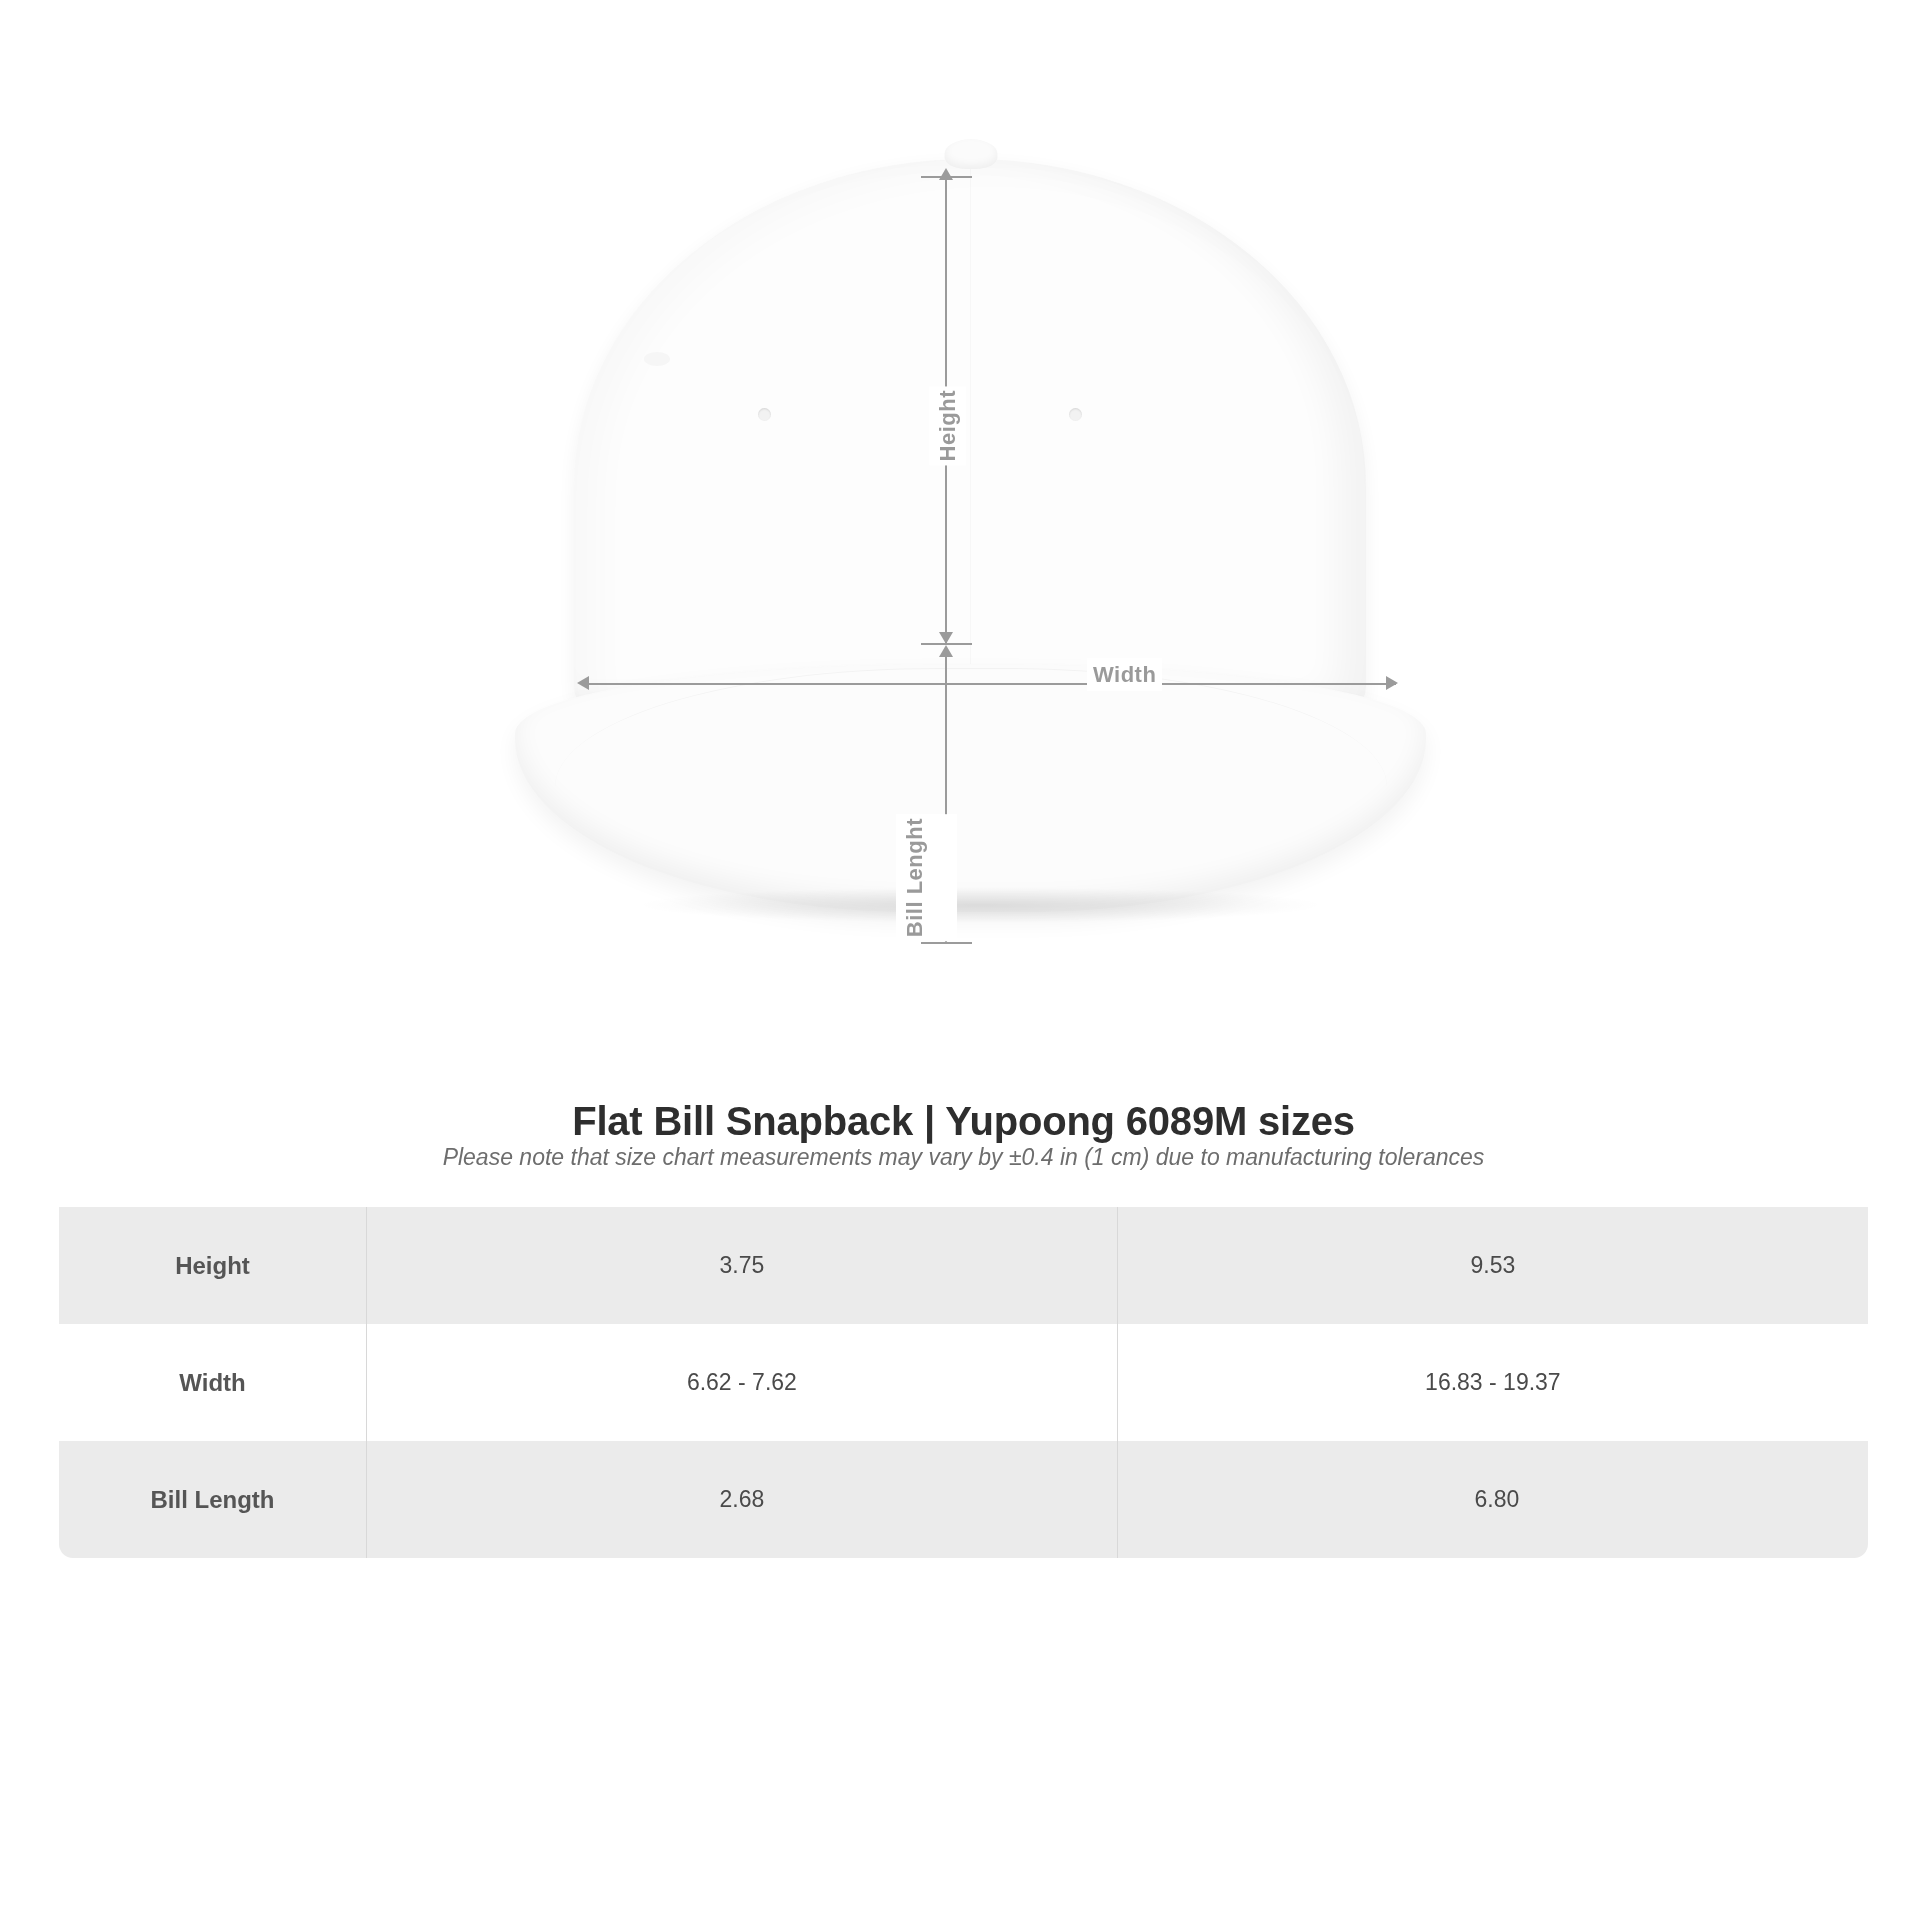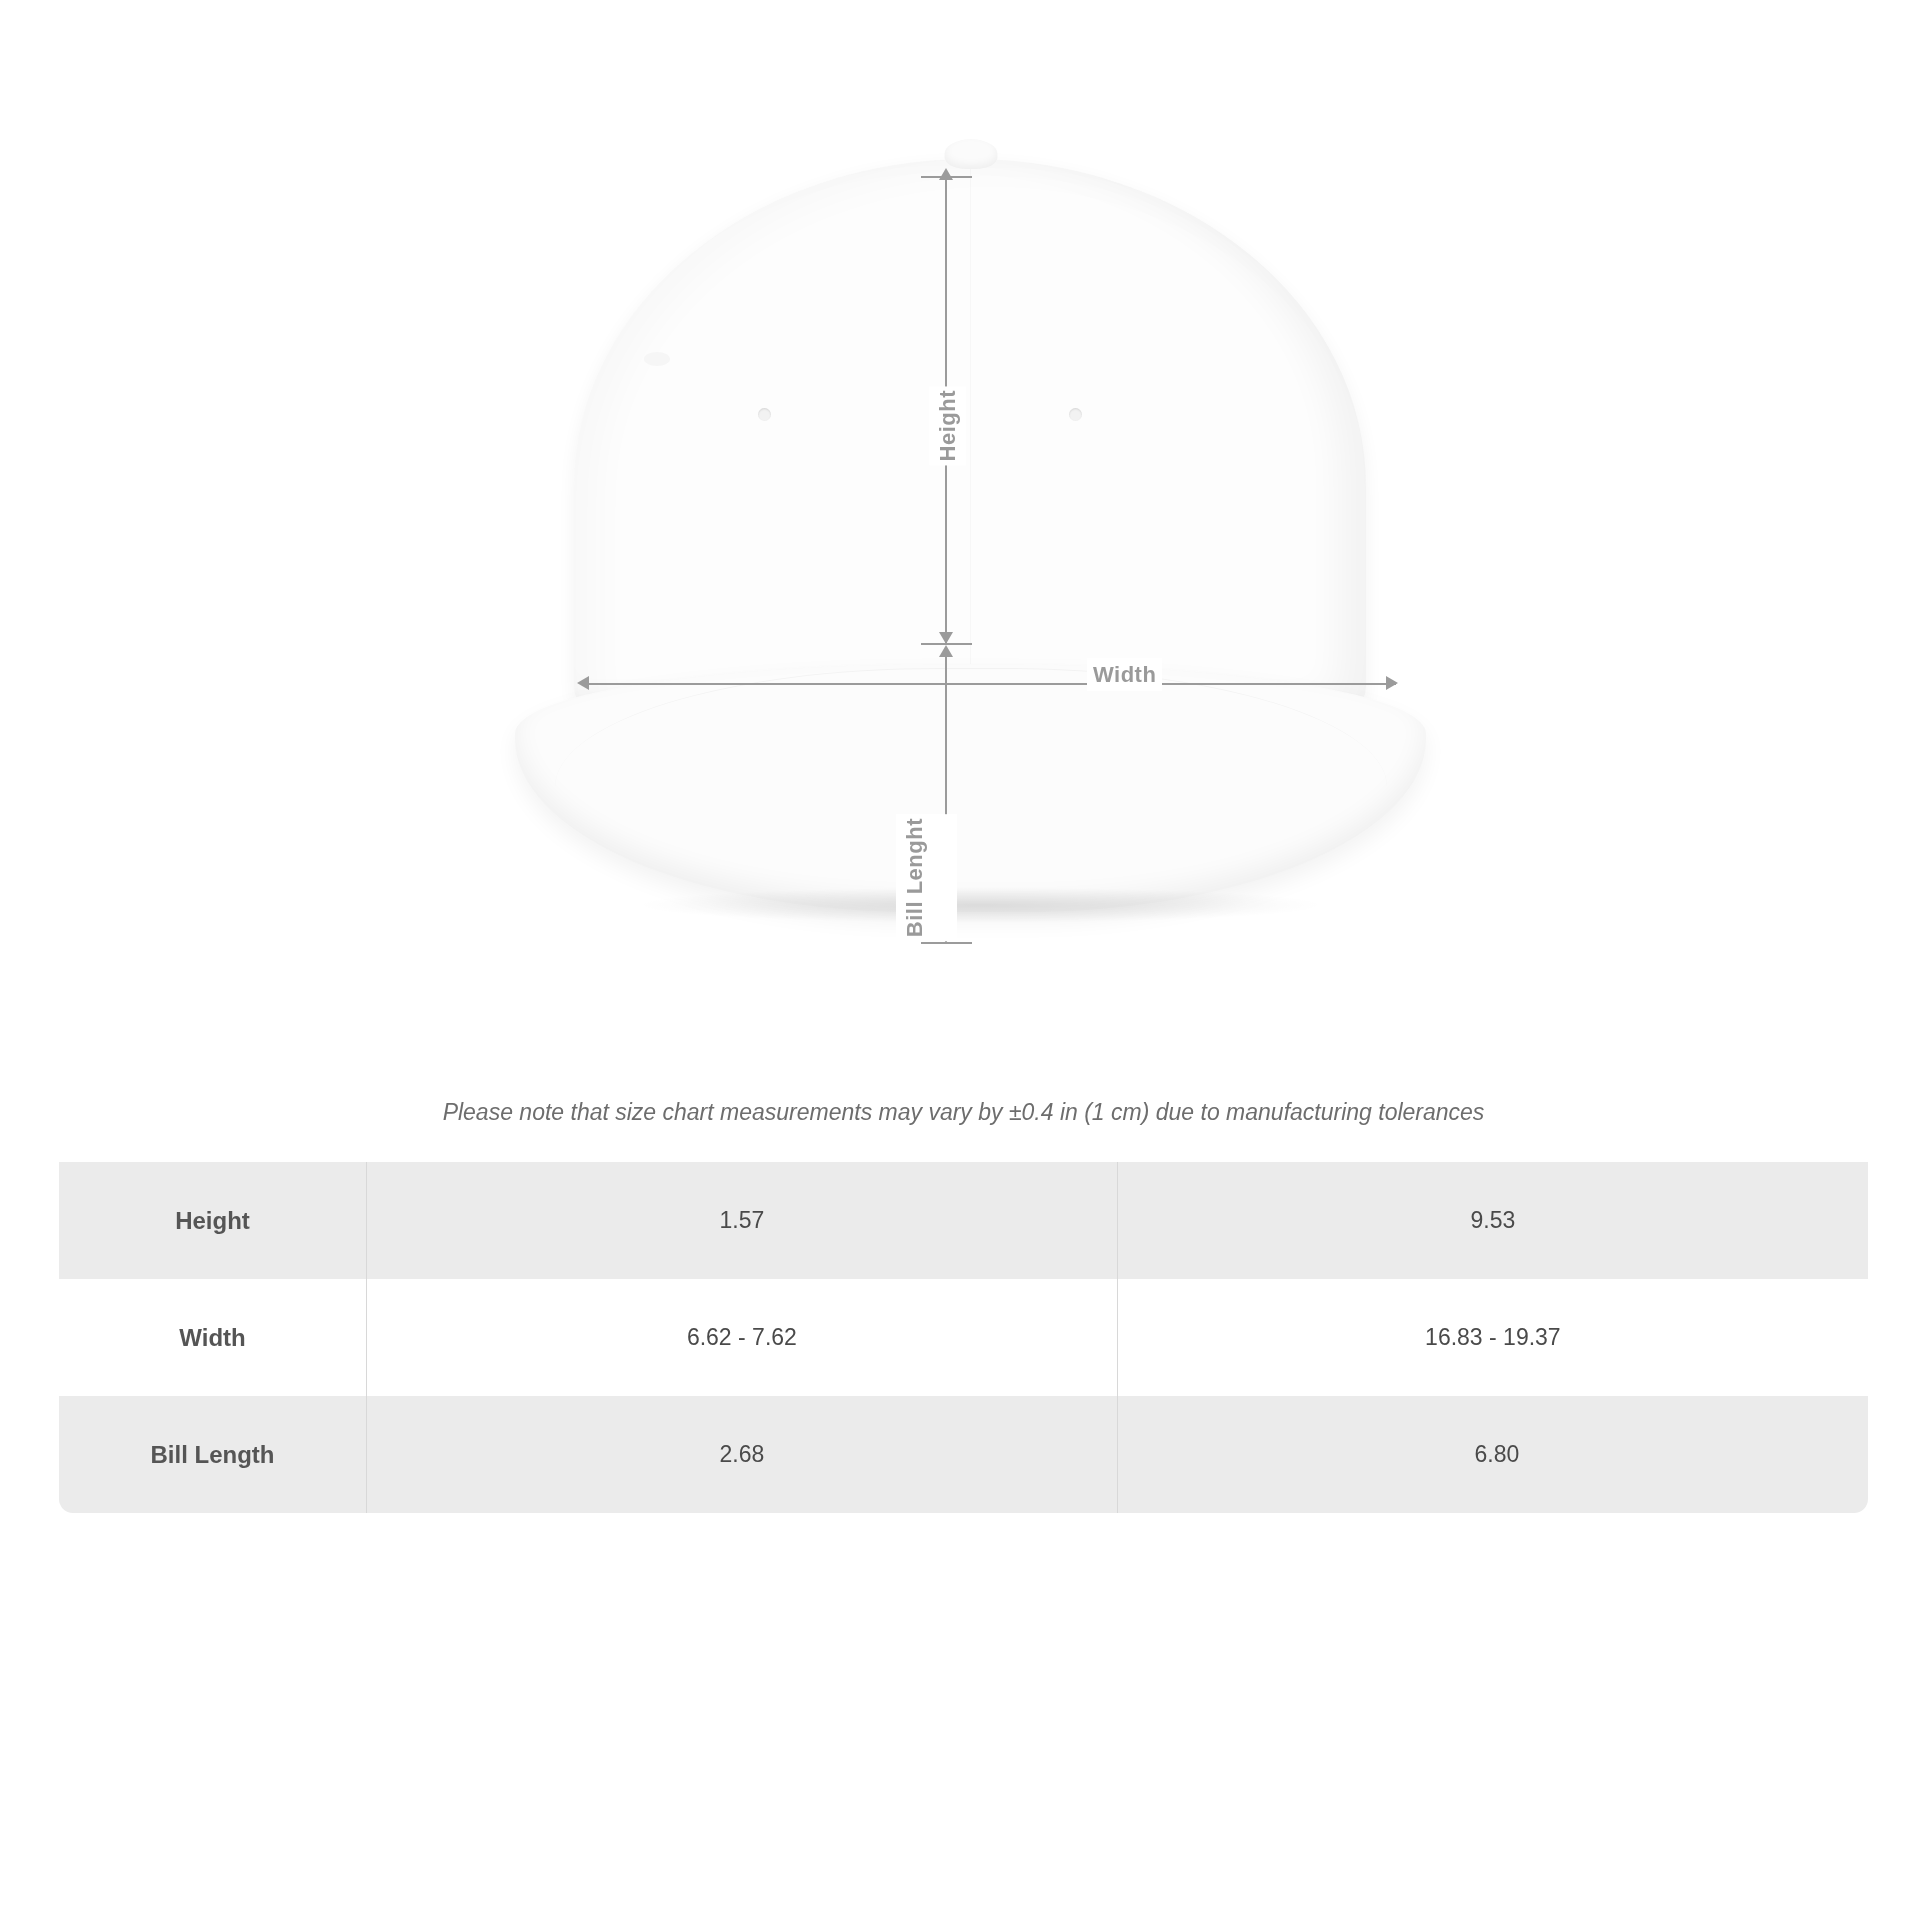--- a/index.html
+++ b/index.html
@@ -283,6 +283,7 @@
   </div>
 
   <div class="title-block">
+    <div class="chart-title">Flat Bill Snapback | Yupoong 6089M sizes</div>
     <div class="chart-note">Please note that size chart measurements may vary by ±0.4 in (1 cm) due to manufacturing tolerances</div>
   </div>
 

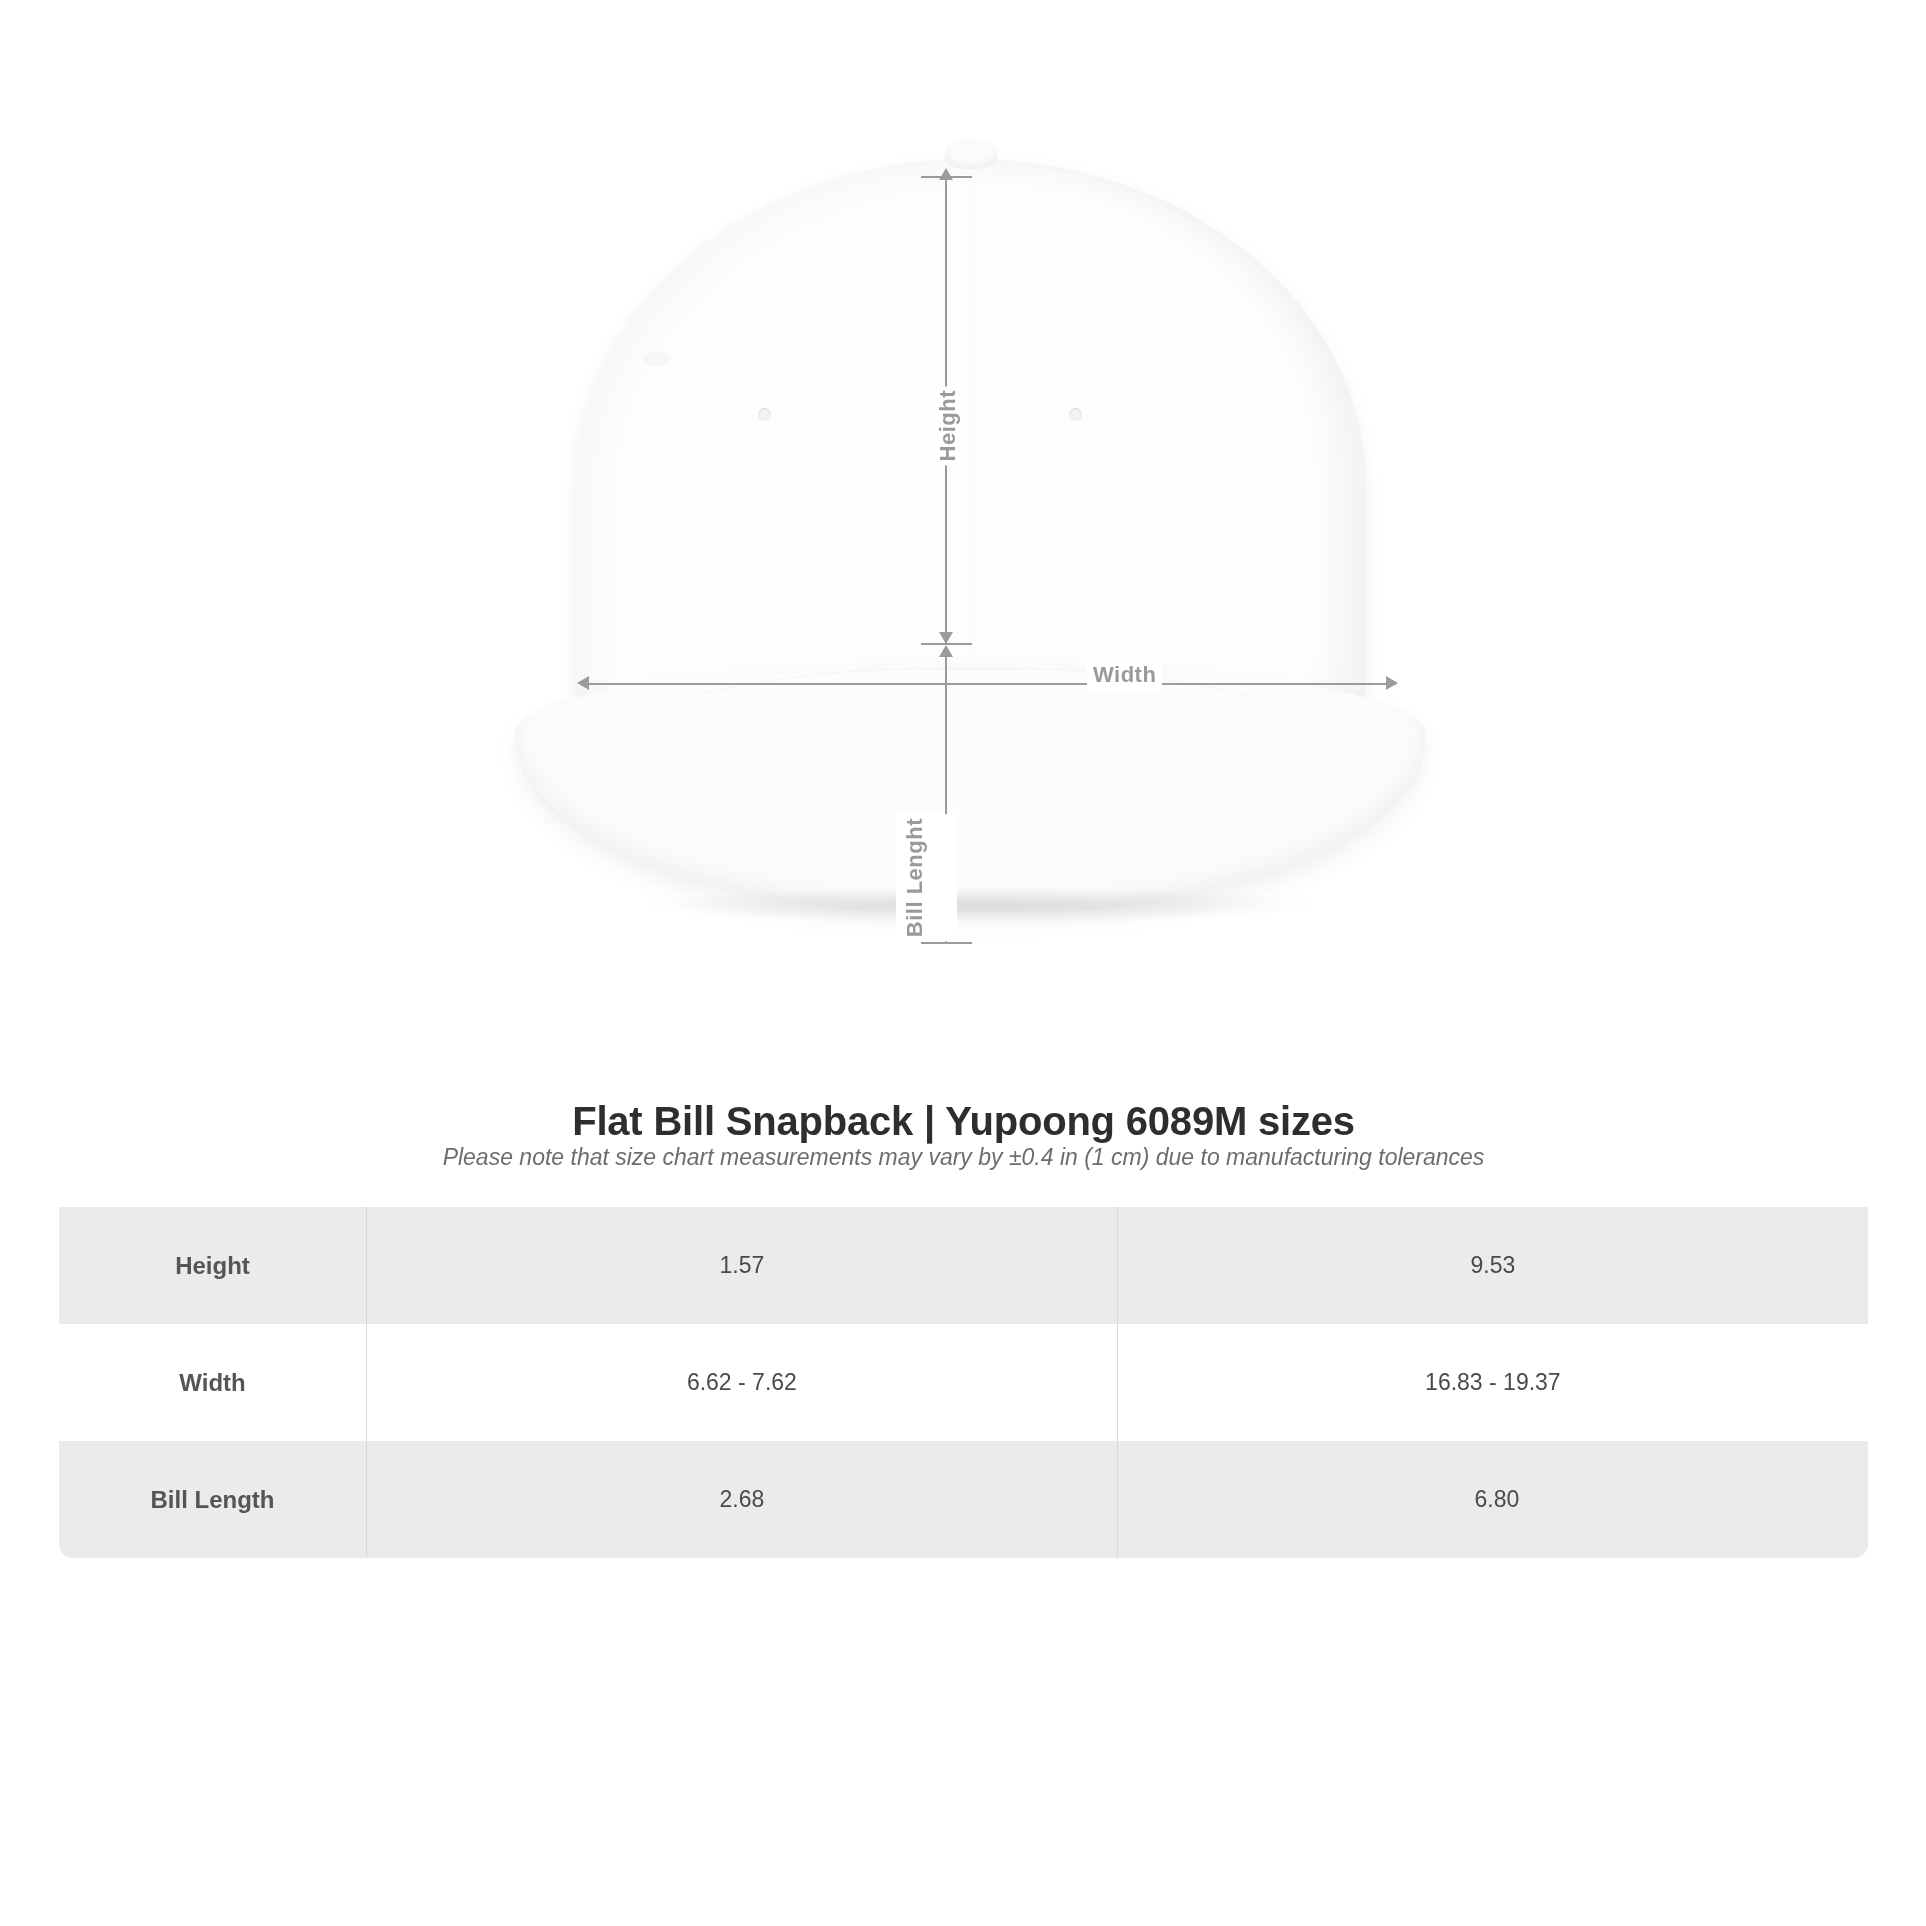--- a/index.html
+++ b/index.html
@@ -299,7 +299,7 @@
 
         <tr class="data-row row-alt">
           <td class="rowlabel">Height</td>
-          <td class="sep-left">1.57</td>
+          <td class="sep-left">3.75</td>
           <td class="sep-left">9.53</td>
         </tr>
 

